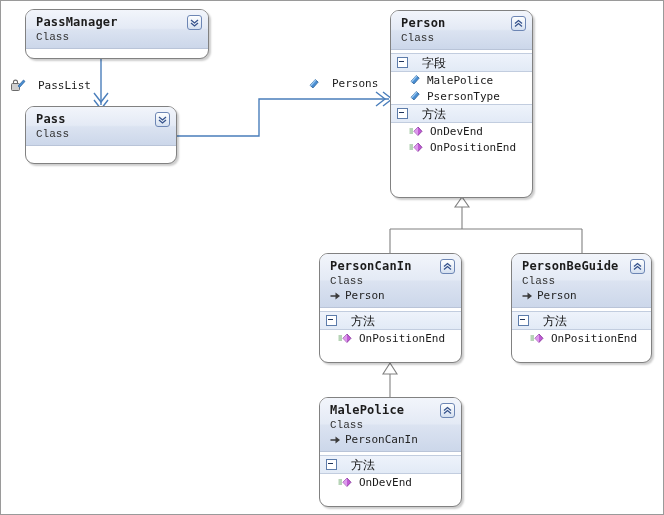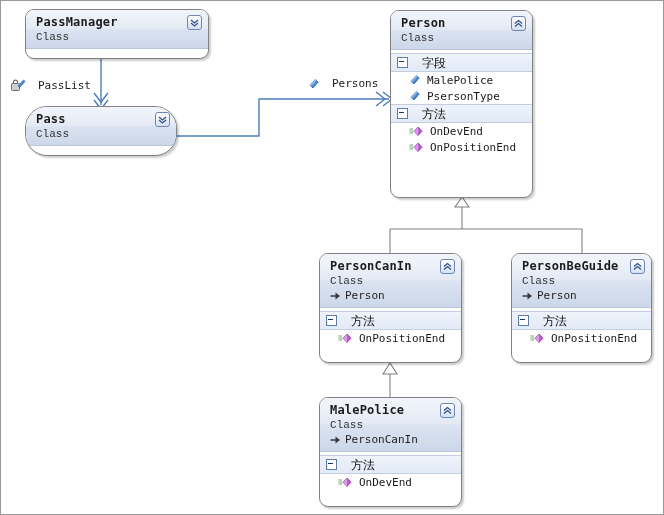--- a/index.html
+++ b/index.html
@@ -220,7 +220,7 @@
     </div>
   </div>
 
-  <div class="cls" style="left:24px; top:105px; width:152px; height:50px;border-radius:22px;">
+  <div class="cls" style="left:24px; top:105px; width:152px; height:58px;">
     <div class="cls-head">
       <div class="cls-name">Pass</div>
       <div class="cls-kind">Class</div>

